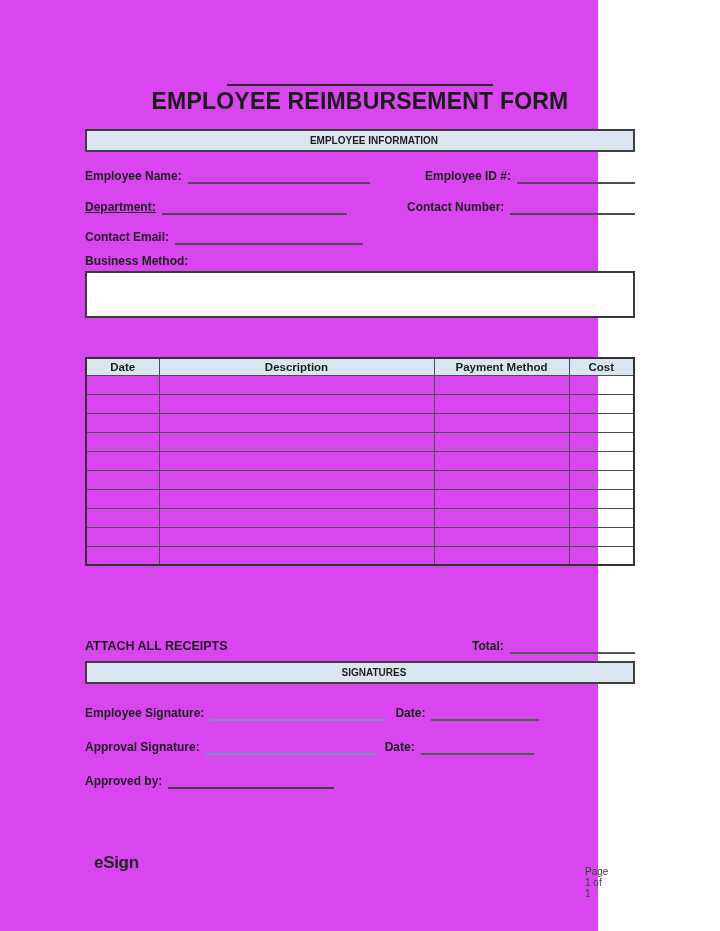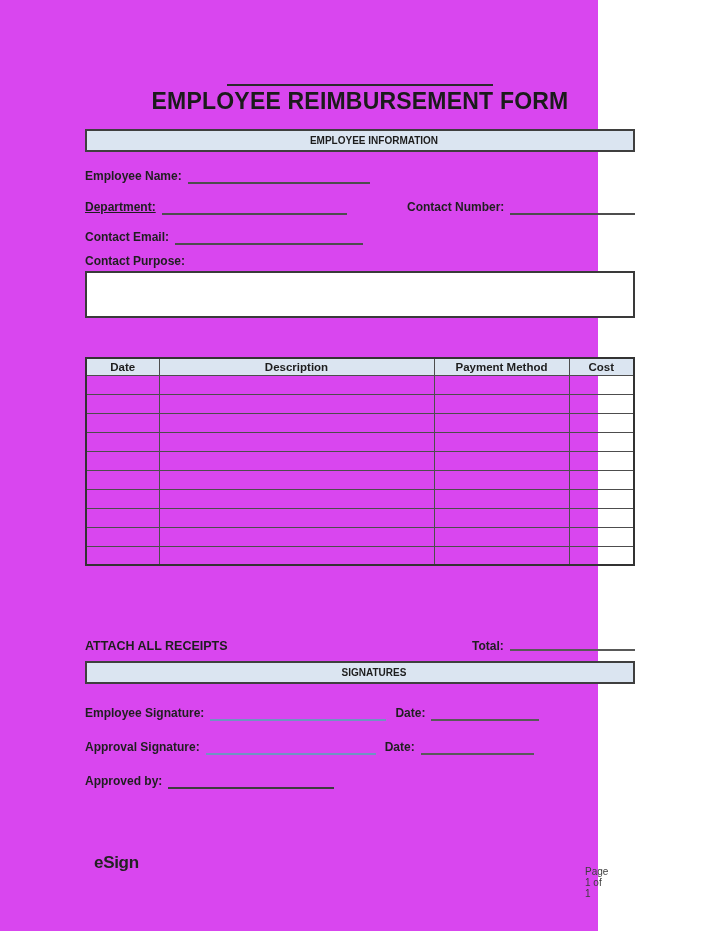--- a/index.html
+++ b/index.html
@@ -107,6 +107,10 @@
       <span class="lbl">Employee Name:</span>
       <span class="fline"></span>
     </div>
+    <div class="field rf1">
+      <span class="lbl">Employee ID #:</span>
+      <span class="fline"></span>
+    </div>
   </div>
 
   <div class="frow row2">

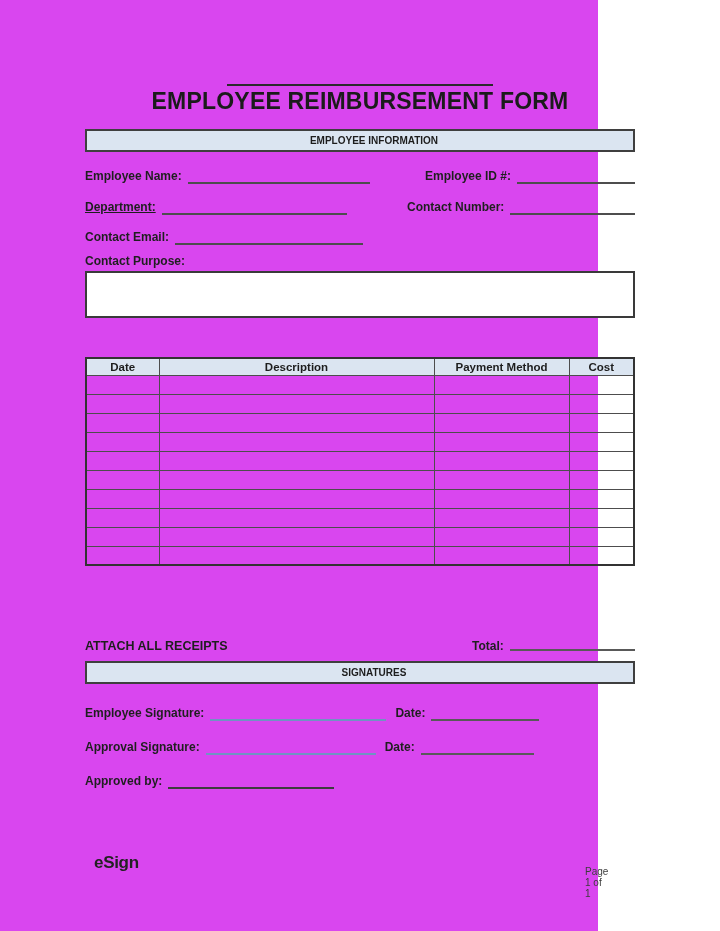--- a/index.html
+++ b/index.html
@@ -131,7 +131,7 @@
     </div>
   </div>
 
-  <div class="bp-label lbl">Contact Purpose:</div>
+  <div class="bp-label lbl">Business Method:</div>
   <div class="bp-box"></div>
 
 

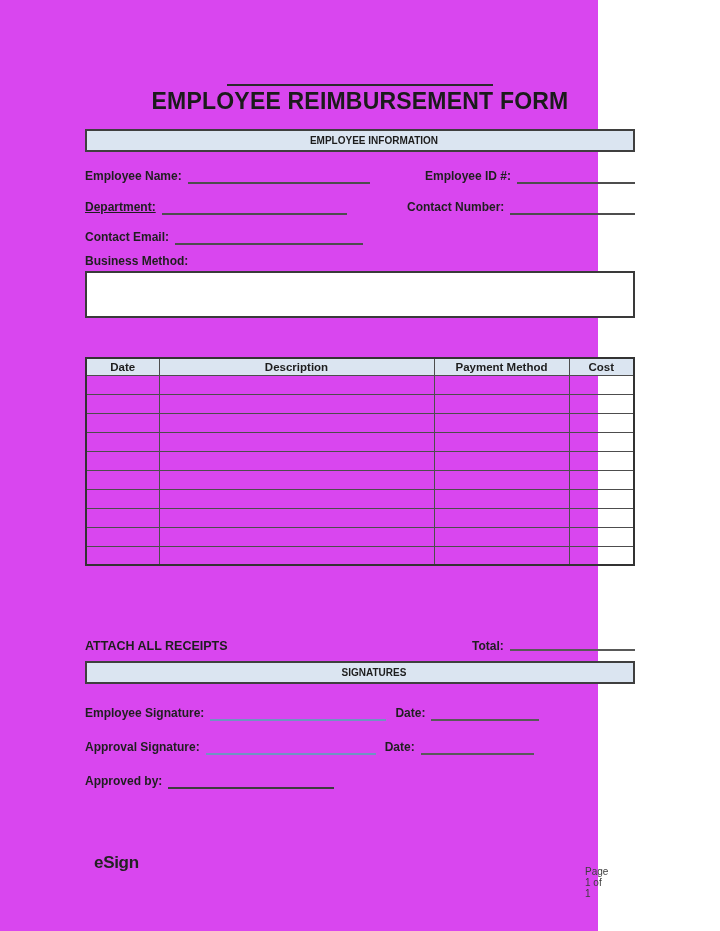--- a/index.html
+++ b/index.html
@@ -69,7 +69,7 @@
     display:flex; align-items:flex-end;margin-top:26px;
   }
   .attach-note { font-weight:bold; font-size:12.5px; line-height:15px; }
-  .total-group { margin-left:auto; width:163px; display:flex; }
+  .total-group { margin-left:auto; width:163px; display:flex; align-items:flex-end; }
   .total-line { flex:1; margin-left:6px; height:12px; border-bottom:2px solid var(--date-line,#595959); }
 
   .srow { position:absolute; left:85px; height:17px; display:flex; align-items:flex-end; }

